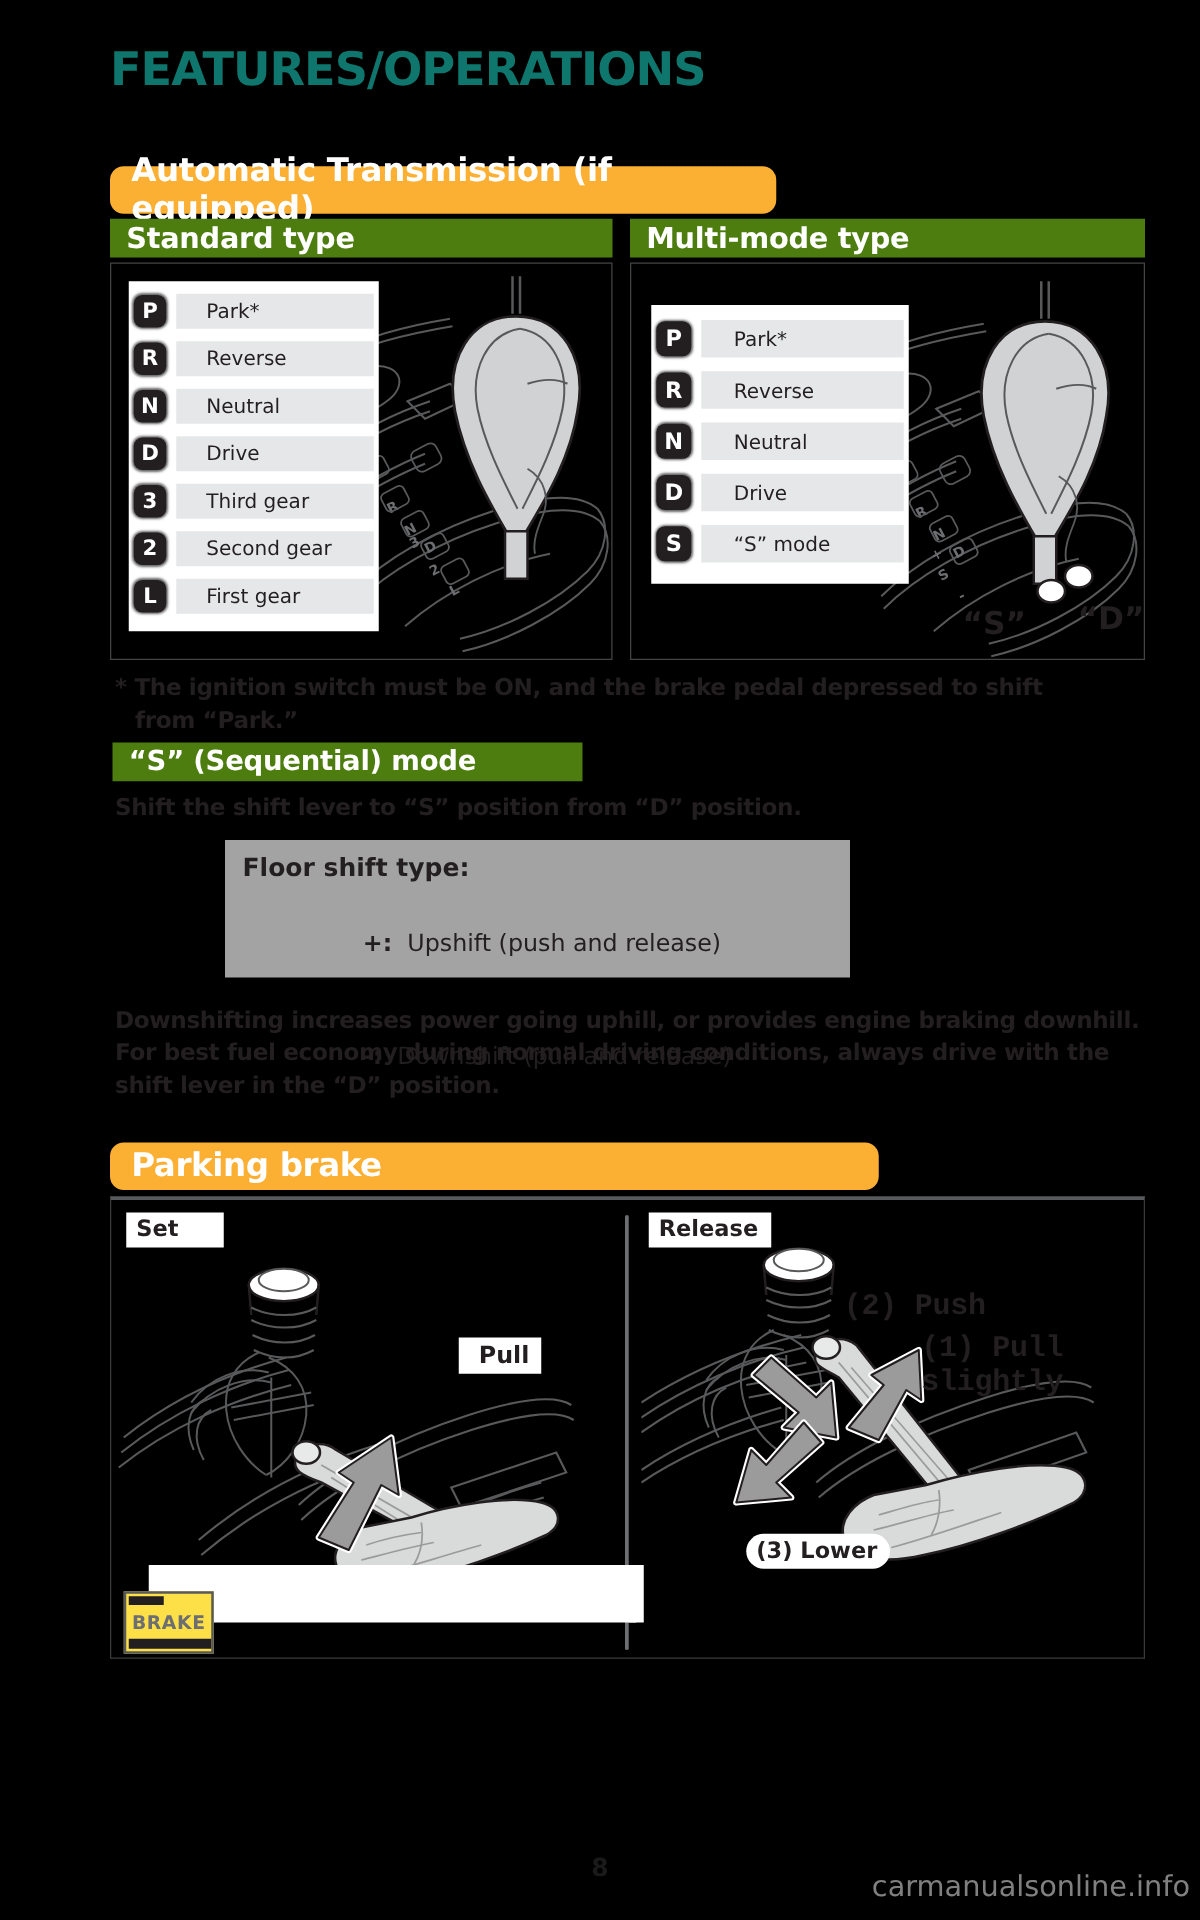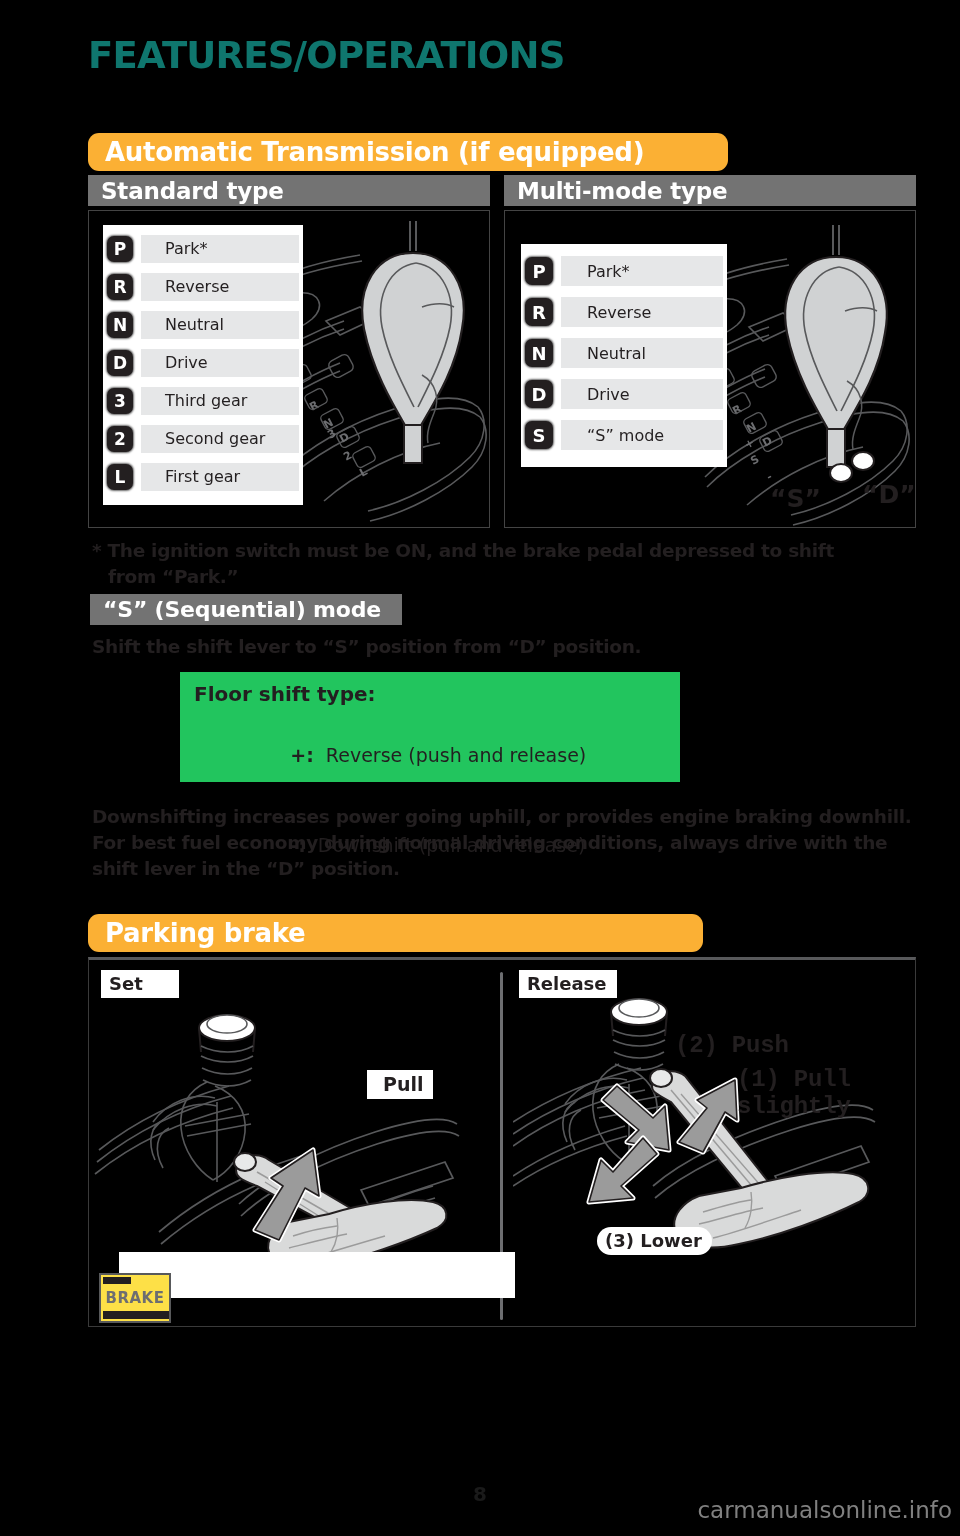--- a/index.html
+++ b/index.html
@@ -30,7 +30,7 @@
     padding-left: 17px;
     letter-spacing: -0.3px;
   }
-  .banner-at { left: 88px; top: 133px; width: 640px; height: 38px; }
+  .banner-at { left: 88px; top: 133px; width: 533px; height: 38px; }
   .banner-pb { left: 88px; top: 914px; width: 615px; height: 38px; }
 
   

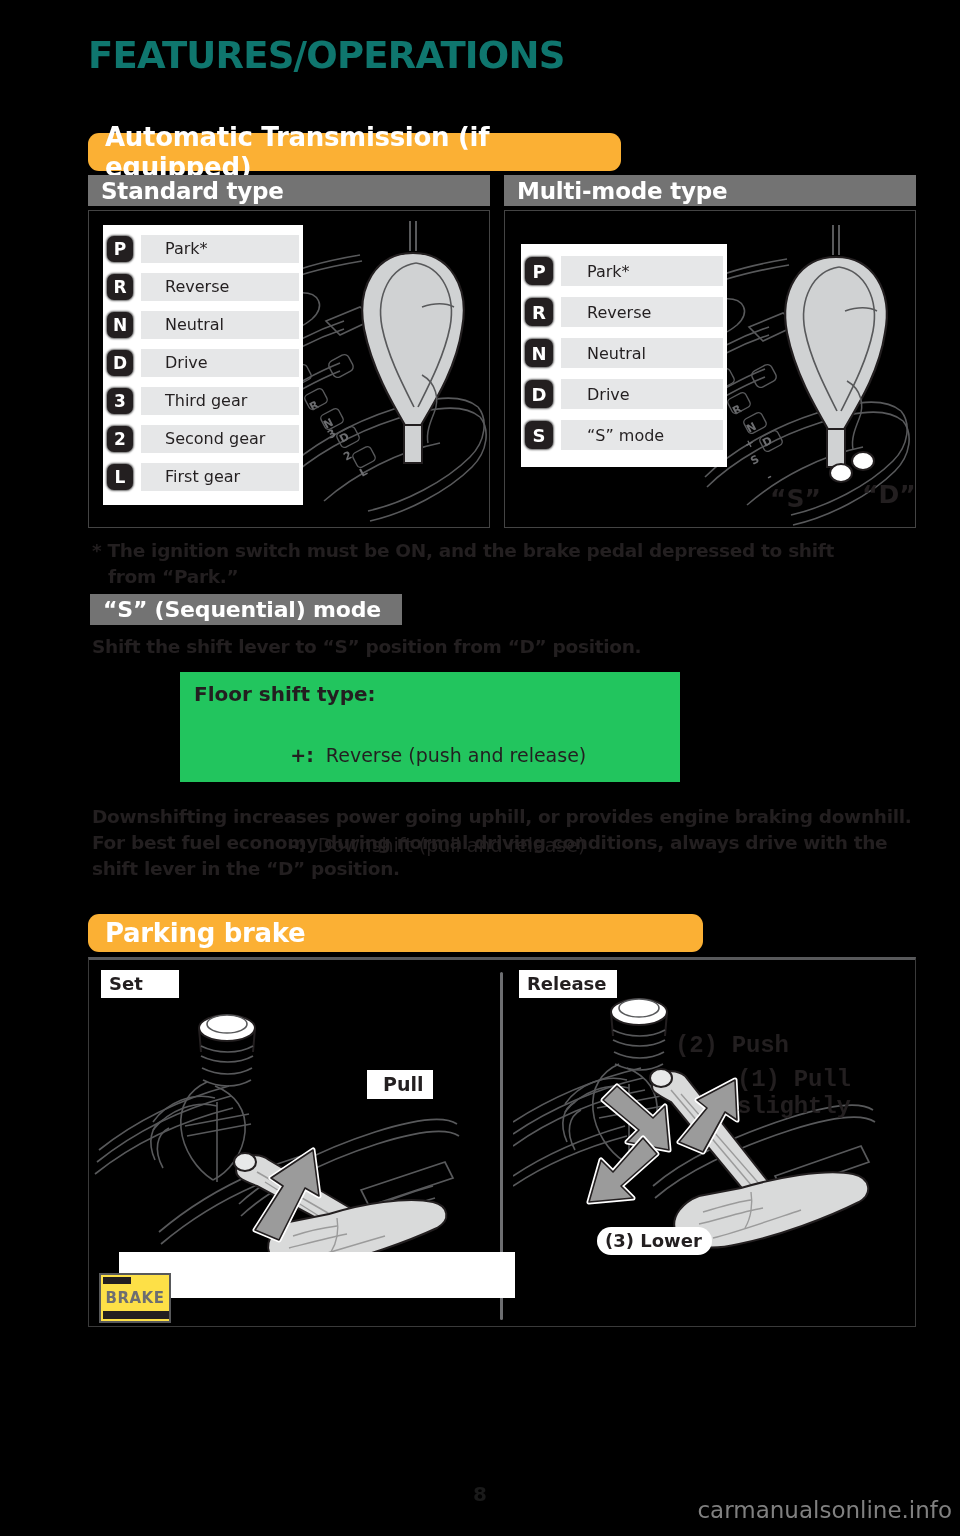--- a/index.html
+++ b/index.html
@@ -35,7 +35,7 @@
 
   
   .grayhead {
-    position: absolute; background: #737373; color: #fff;
+    position: absolute; background: #4d7c0f; color: #fff;
     font-size: 23px; font-weight: 600;
     display: flex; align-items: center; padding-left: 13px;
     letter-spacing: -0.2px;

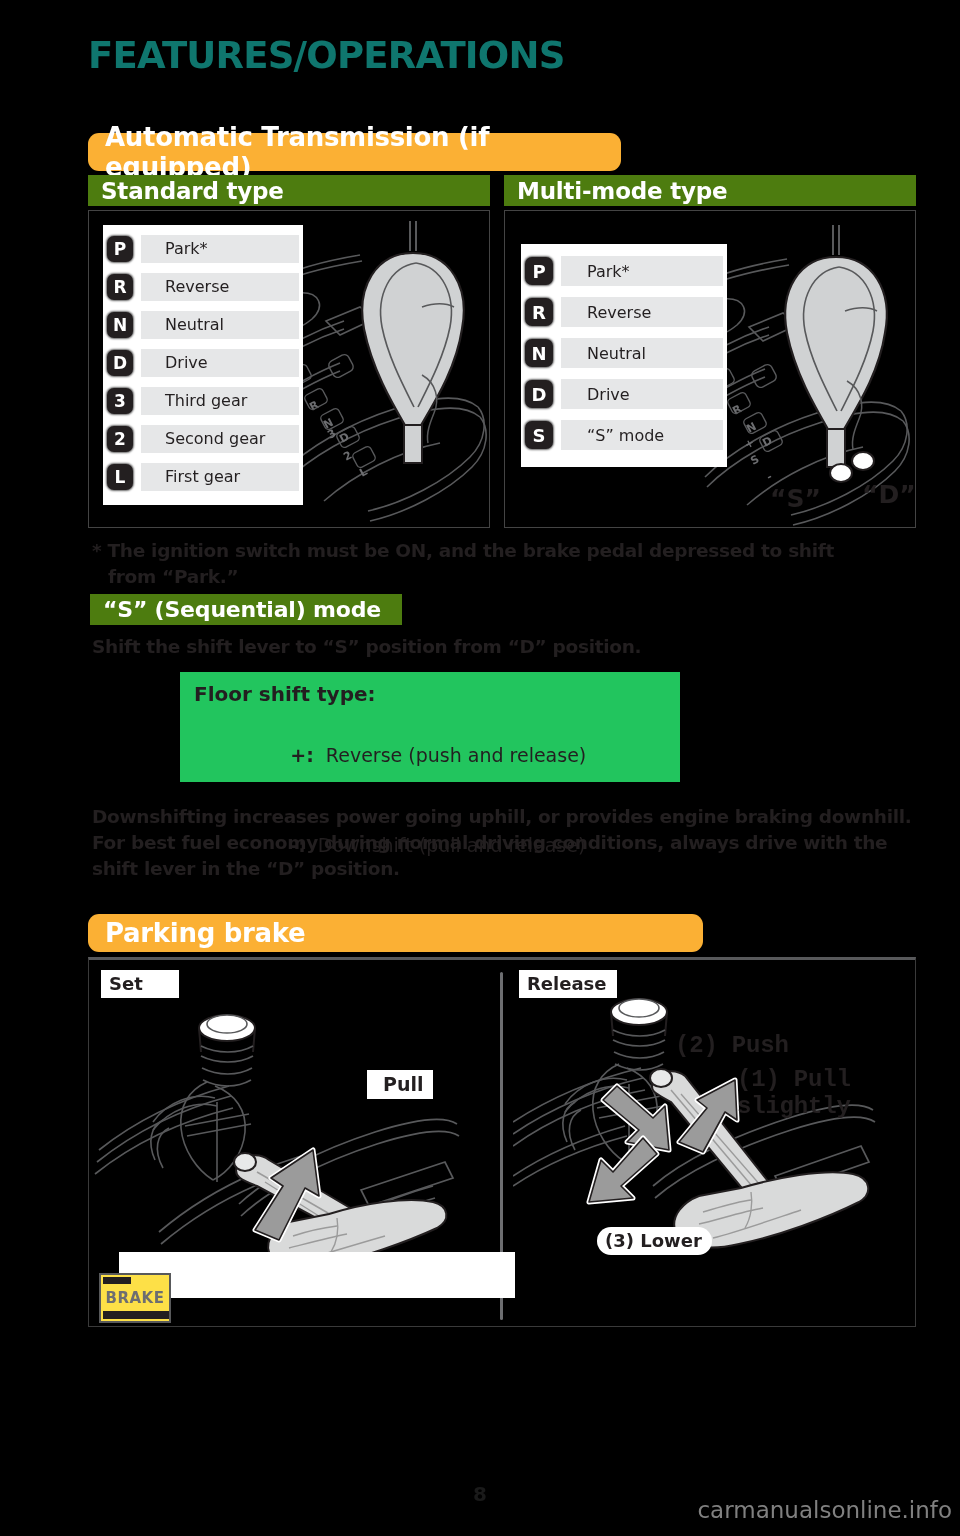--- a/index.html
+++ b/index.html
@@ -42,7 +42,7 @@
   }
   .gh-standard  { left: 88px;  top: 175px; width: 402px; height: 31px; }
   .gh-multi     { left: 504px; top: 175px; width: 412px; height: 31px; }
-  .gh-seq       { left: 90px;  top: 594px; width: 312px; height: 31px; font-size: 22px; }
+  .gh-seq       { left: 90px;  top: 594px; width: 376px; height: 31px; font-size: 22px; }
 
   
   .panel {

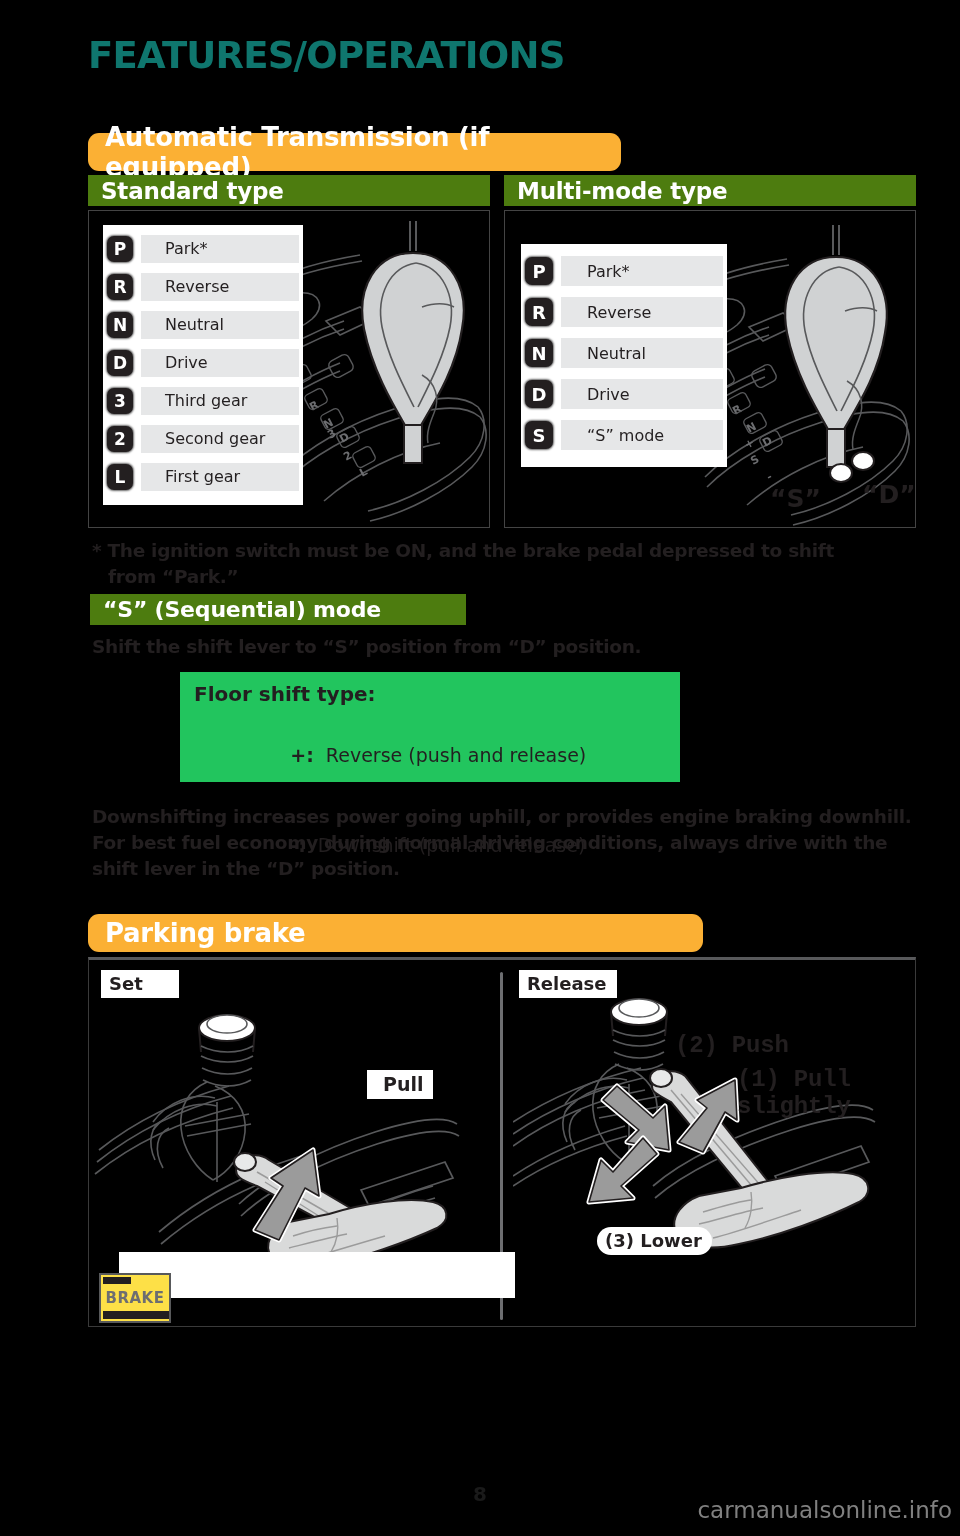--- a/index.html
+++ b/index.html
@@ -113,7 +113,7 @@
   .floorbox {
     position: absolute; left: 180px; top: 672px;
     width: 500px; height: 110px;
-    background: #22c55e; color: #231f20;
+    background: #a3a3a3; color: #231f20;
     font-family: "DejaVu Sans", sans-serif;
     padding: 10px 0 0 14px;
   }

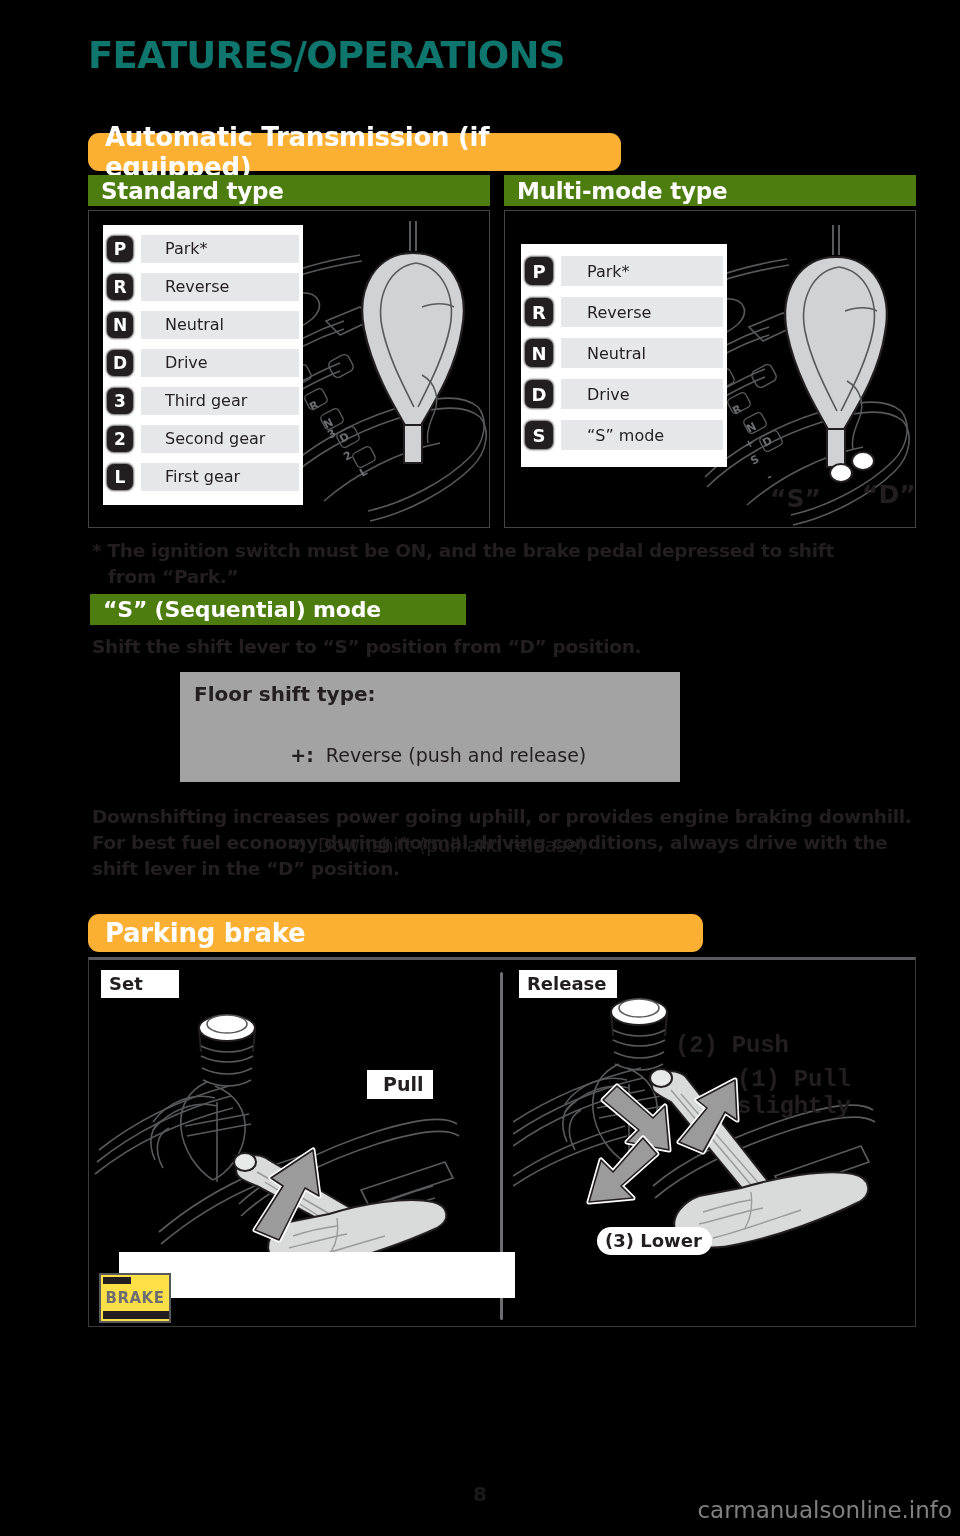--- a/index.html
+++ b/index.html
@@ -384,7 +384,7 @@
   <div class="floorbox">
     <div class="fb-title">Floor shift type:</div>
     <div class="fb-row">
-      <span class="fb-sign">+:</span><span>  Reverse (push and release)</span>
+      <span class="fb-sign">+:</span><span>  Upshift (push and release)</span>
     </div>
     <div class="fb-row">
       <span class="fb-sign">-:</span><span>  Downshift (pull and release)</span>

